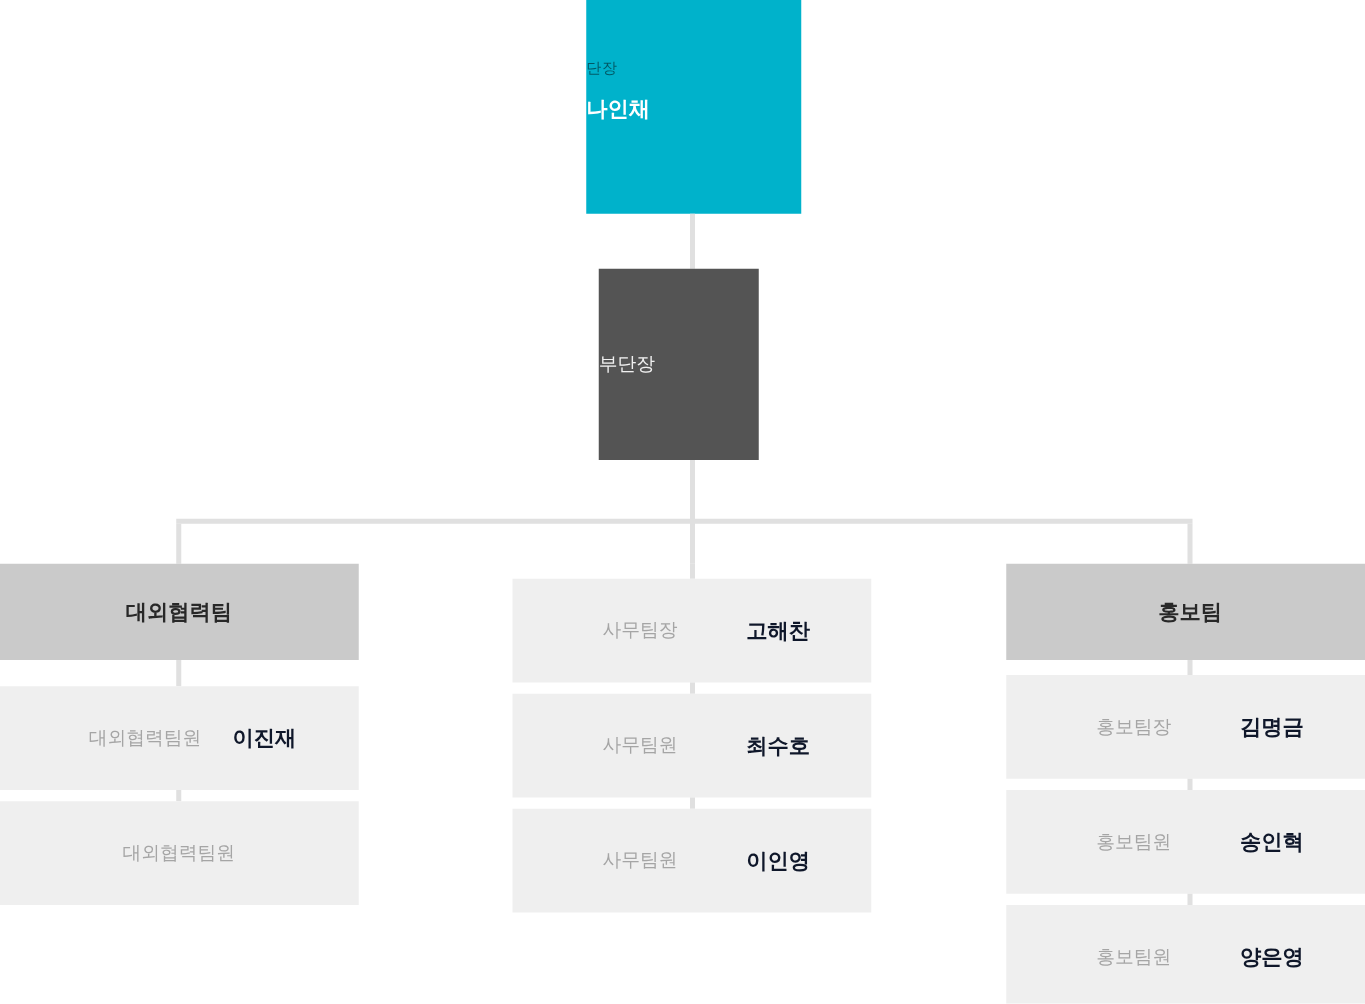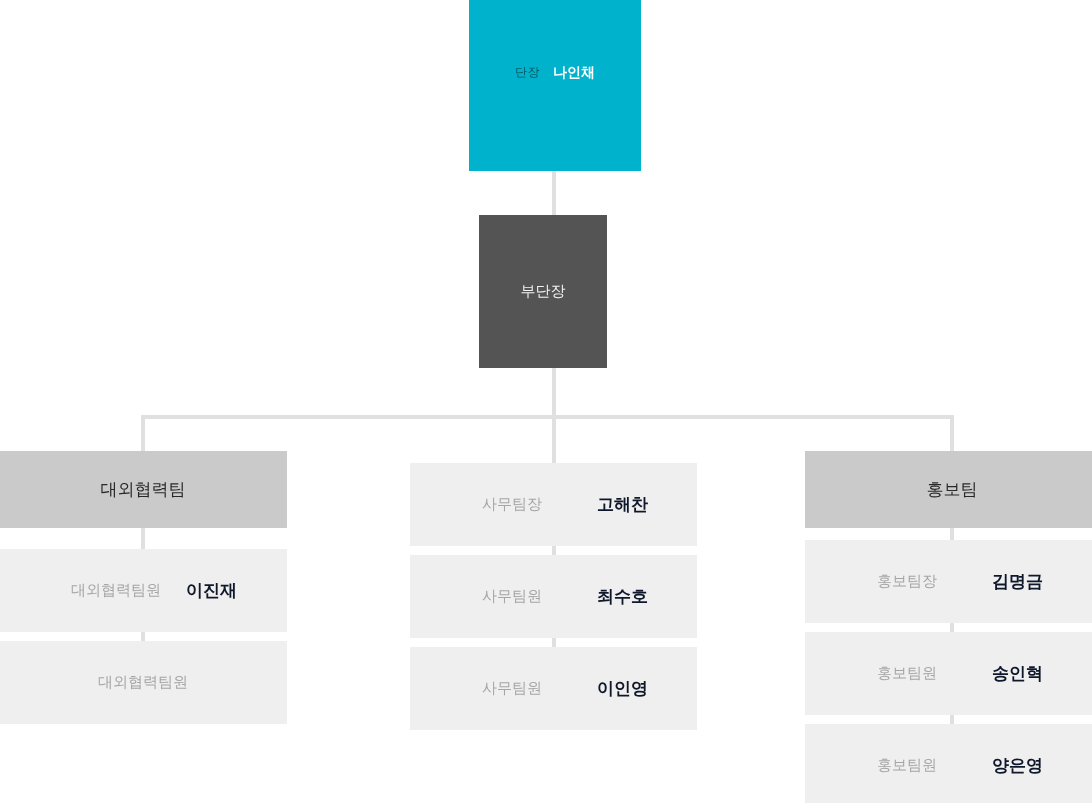--- a/index.html
+++ b/index.html
@@ -14,7 +14,7 @@
     position:relative;width:1092px;height:803px;background:#ffffff;
     overflow:hidden;font-family:"Liberation Sans","DejaVu Sans",sans-serif;
   }
-  .box{position:absolute;box-sizing:border-box;display:flex;flex-direction:row;align-items:center;justify-content:center;}
+  .box{position:absolute;box-sizing:border-box;display:flex;flex-direction:column;justify-content:center;}
   .director{
     left:469px;top:0;width:172px;height:171px;background:var(--director-bg);
     padding-bottom:26px;gap:13px;

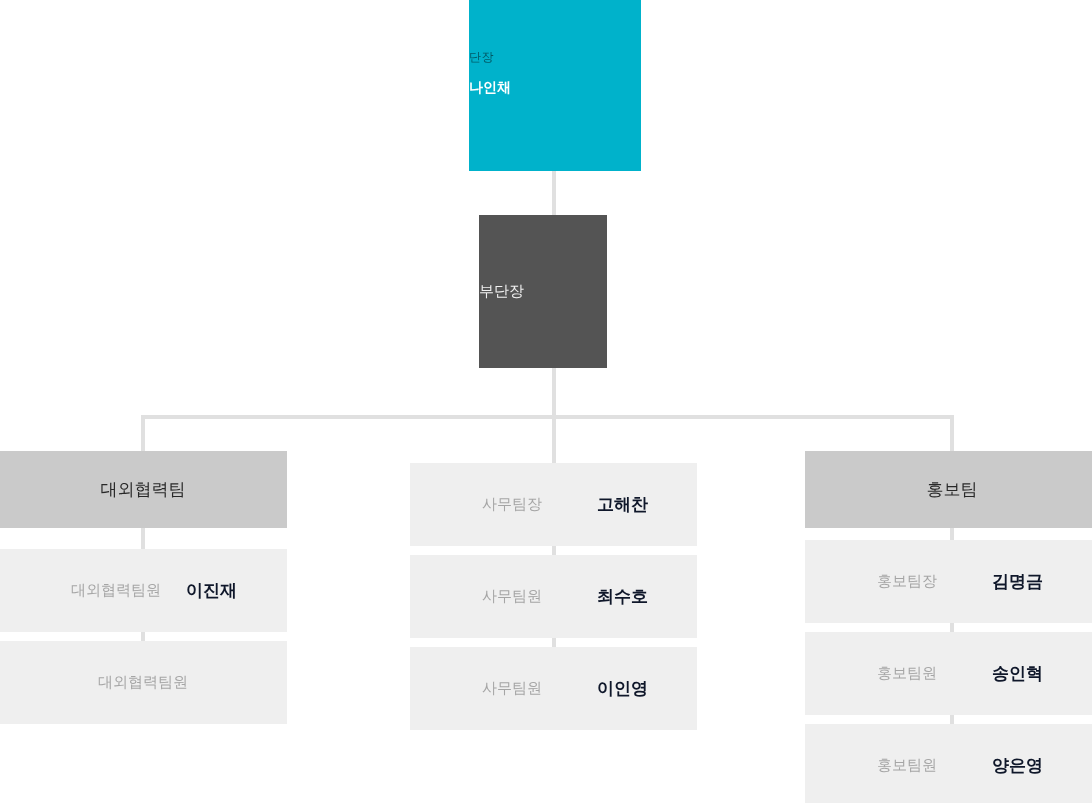--- a/index.html
+++ b/index.html
@@ -20,7 +20,7 @@
     padding-bottom:26px;gap:13px;
   }
   .director .d-title{font-size:12px;color:rgba(0,0,0,0.5);letter-spacing:0.5px;}
-  .director .d-name{font-size:14px;font-weight:700;color:#ffffff;}
+  .director .d-name{font-size:17px;font-weight:700;color:#ffffff;}
   .vice{
     left:479px;top:215px;width:128px;height:153px;background:var(--vice-director-bg);
     color:#f0f0f0;font-size:15px;

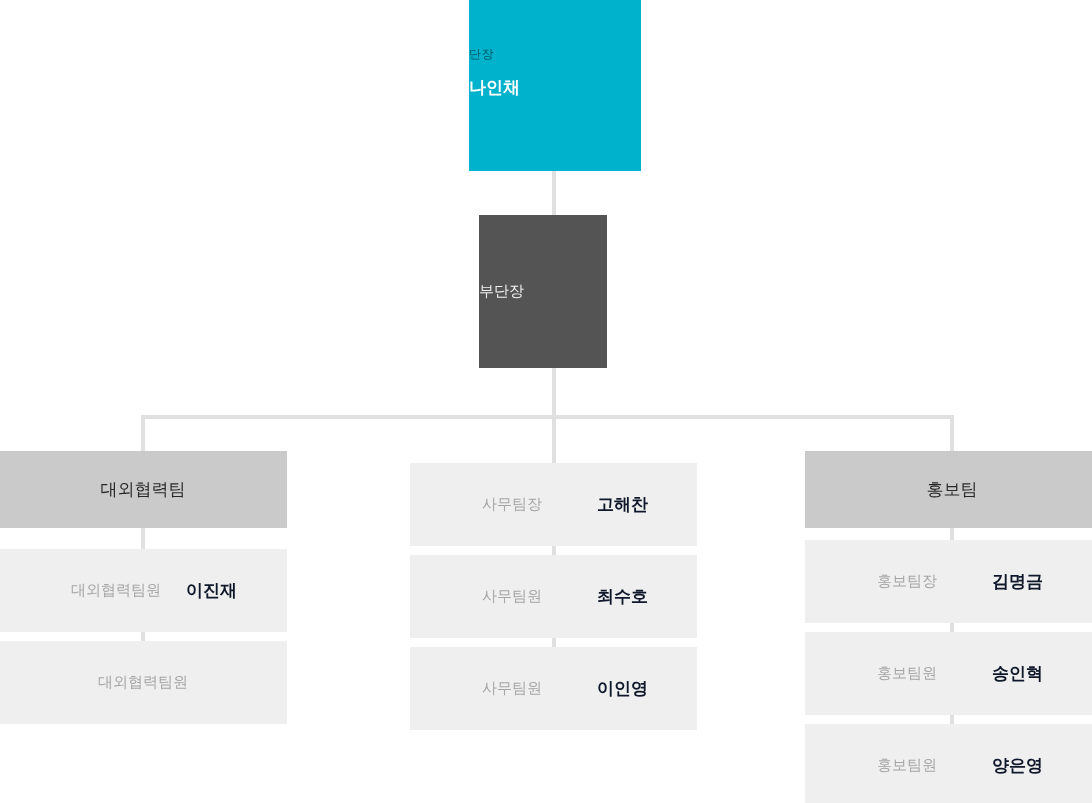--- a/index.html
+++ b/index.html
@@ -32,7 +32,7 @@
   .thead{
     height:77px;background:var(--team-header-bg);
     display:flex;align-items:center;justify-content:center;
-    font-size:17px;font-weight:400;color:#282828;
+    font-size:17px;font-weight:700;color:#282828;
   }
   .gap{display:block;}
   .gap.g1{height:12px;}

